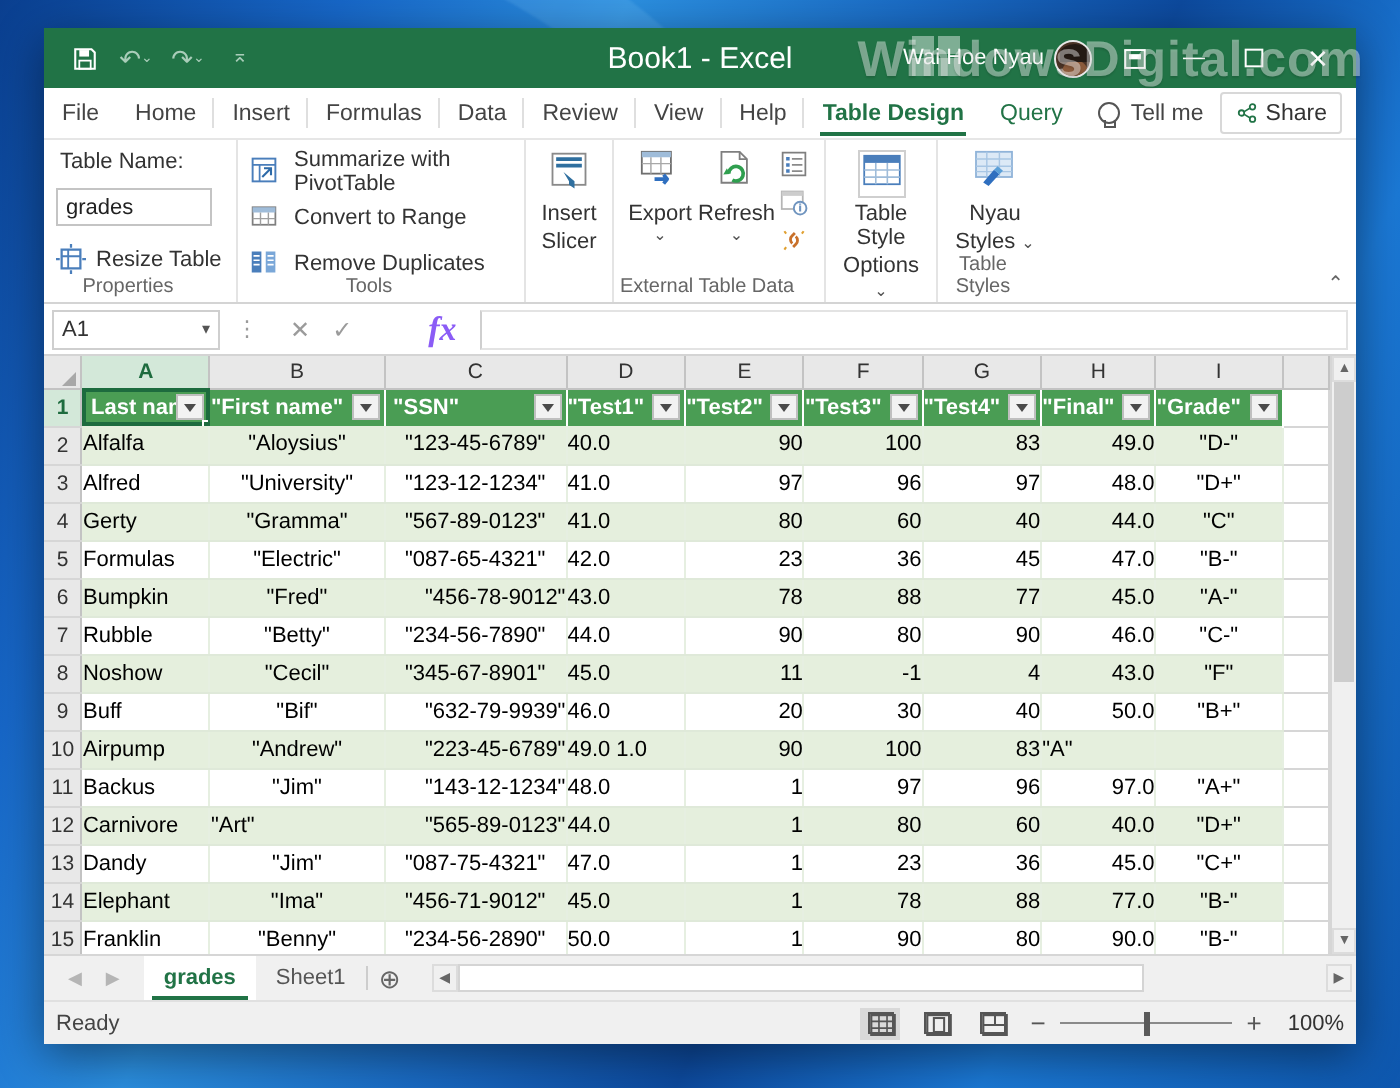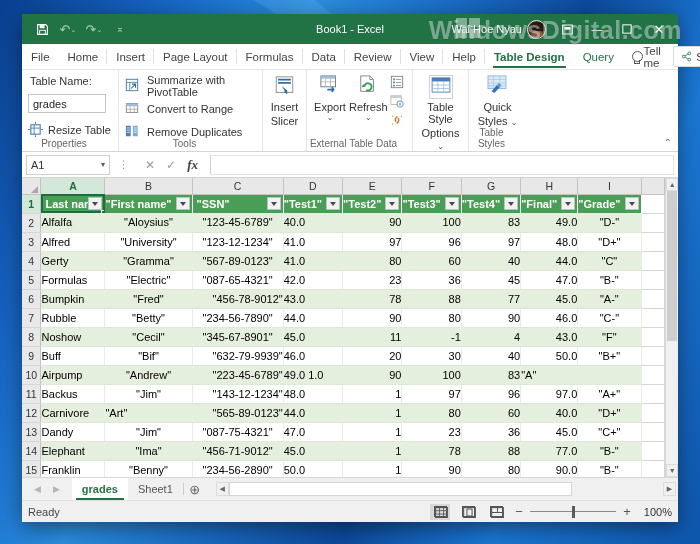--- a/index.html
+++ b/index.html
@@ -36,7 +36,7 @@
   }
   .qat .dim { color:#a9cdb9; }
   .title-center {
-    position:absolute; left:0; right:0; text-align:center; font-size:11px; pointer-events:none;
+    position:absolute; left:0; right:0; text-align:center; font-size:15px; pointer-events:none;
   }
   .tb-right { margin-left:auto; display:flex; align-items:center; gap:0; padding-right:2px; }
   .acct-name { font-size:11px; margin-right:5px; white-space:nowrap; }

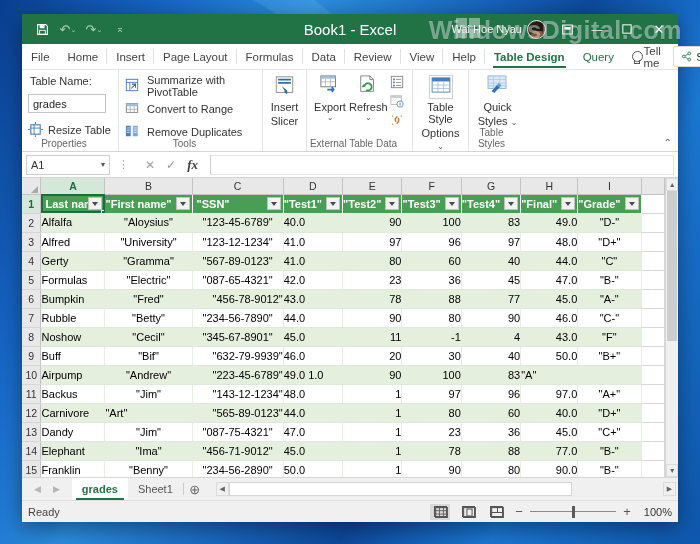--- a/index.html
+++ b/index.html
@@ -262,7 +262,6 @@
     <div class="tab">File</div>
     <div class="tab sep">Home</div>
     <div class="tab sep">Insert</div>
-    <div class="tab sep">Page Layout</div>
     <div class="tab sep">Formulas</div>
     <div class="tab sep">Data</div>
     <div class="tab sep">Review</div>

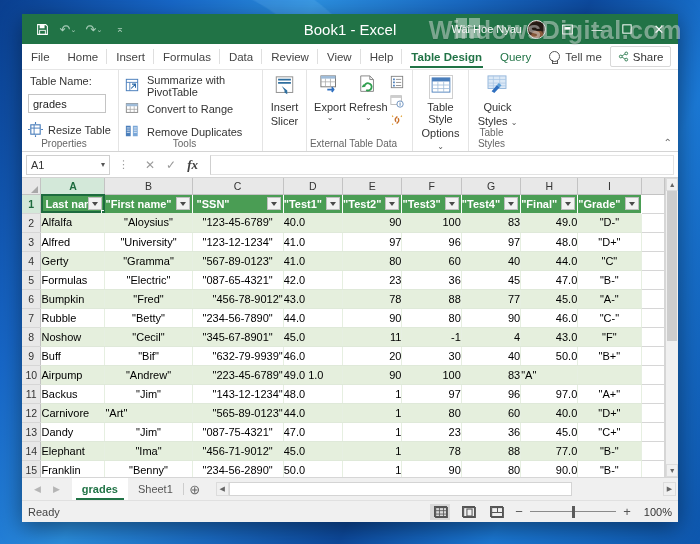--- a/index.html
+++ b/index.html
@@ -440,7 +440,7 @@
                 <path d="M12 11l2-2 3 2.5-2 2z" fill="#5a9fd8"></path>
               </svg>
           </span>
-          <span class="cap">Quick</span>
+          <span class="cap">Nyau</span>
           <span class="cap"><span>Styles</span> <span class="caret" style="display:inline;">⌄</span></span>
         </div>
       </div>

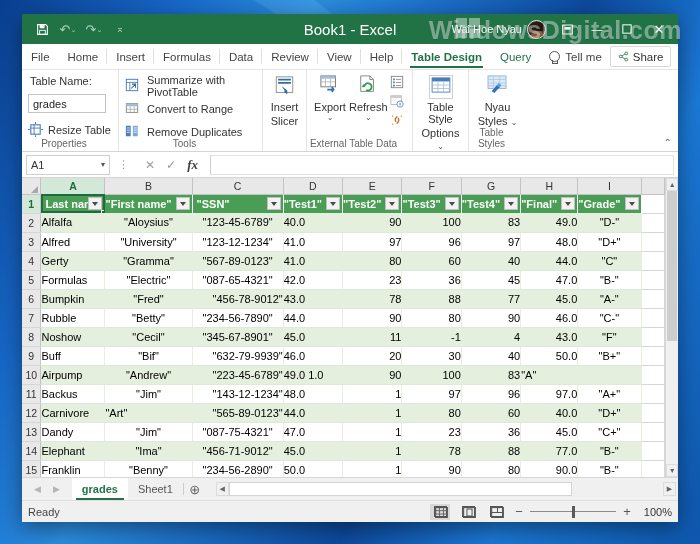--- a/index.html
+++ b/index.html
@@ -123,7 +123,7 @@
   .namebox .nb-caret{ font-size:8px; color:#555; }
   .fb-dots { color:#9a9a9a; font-size:11px; padding:0 4px; letter-spacing:0; }
   .fbtns { display:flex; align-items:center; gap:11px; padding:0 8px; color:#9b9b9b; font-size:12px; }
-  .fx { font-style:italic; font-family:"Liberation Serif", serif; color:#404040; font-size:13px; font-weight:bold;}
+  .fx { font-style:italic; font-family:"Liberation Serif", serif; color:#8b5cf6; font-size:17px; font-weight:bold;margin-left:27px;}
   .finput { flex:1; height:20px; border:1px solid #e3e3e3; border-left:1px solid #cfcfcf; background:#fff; }
 
   

